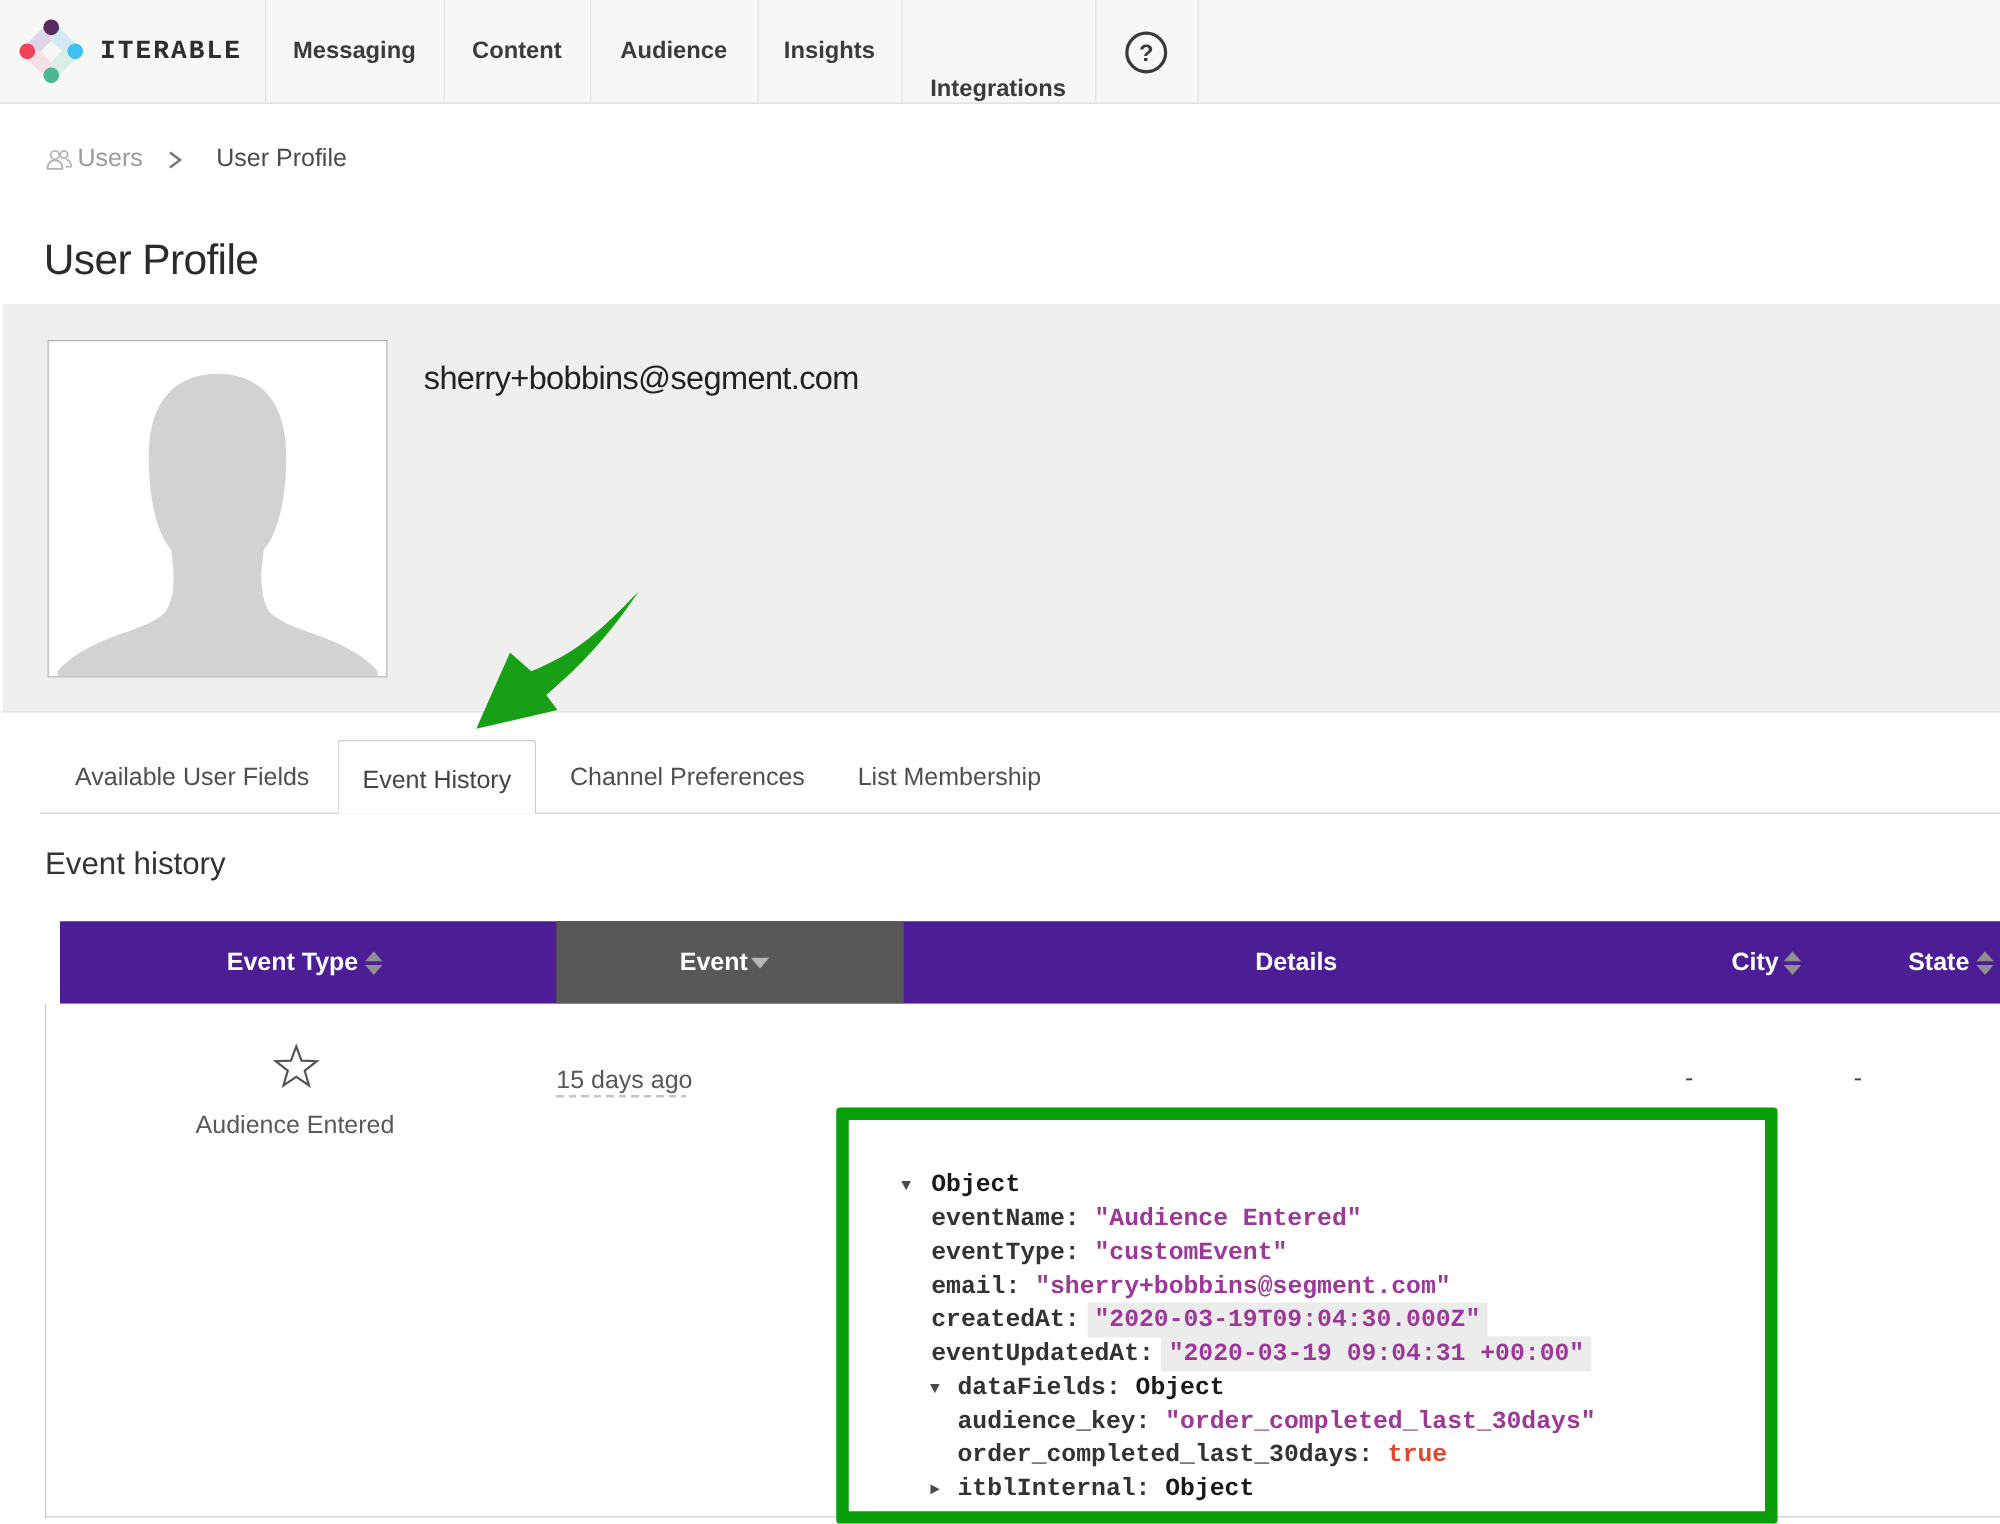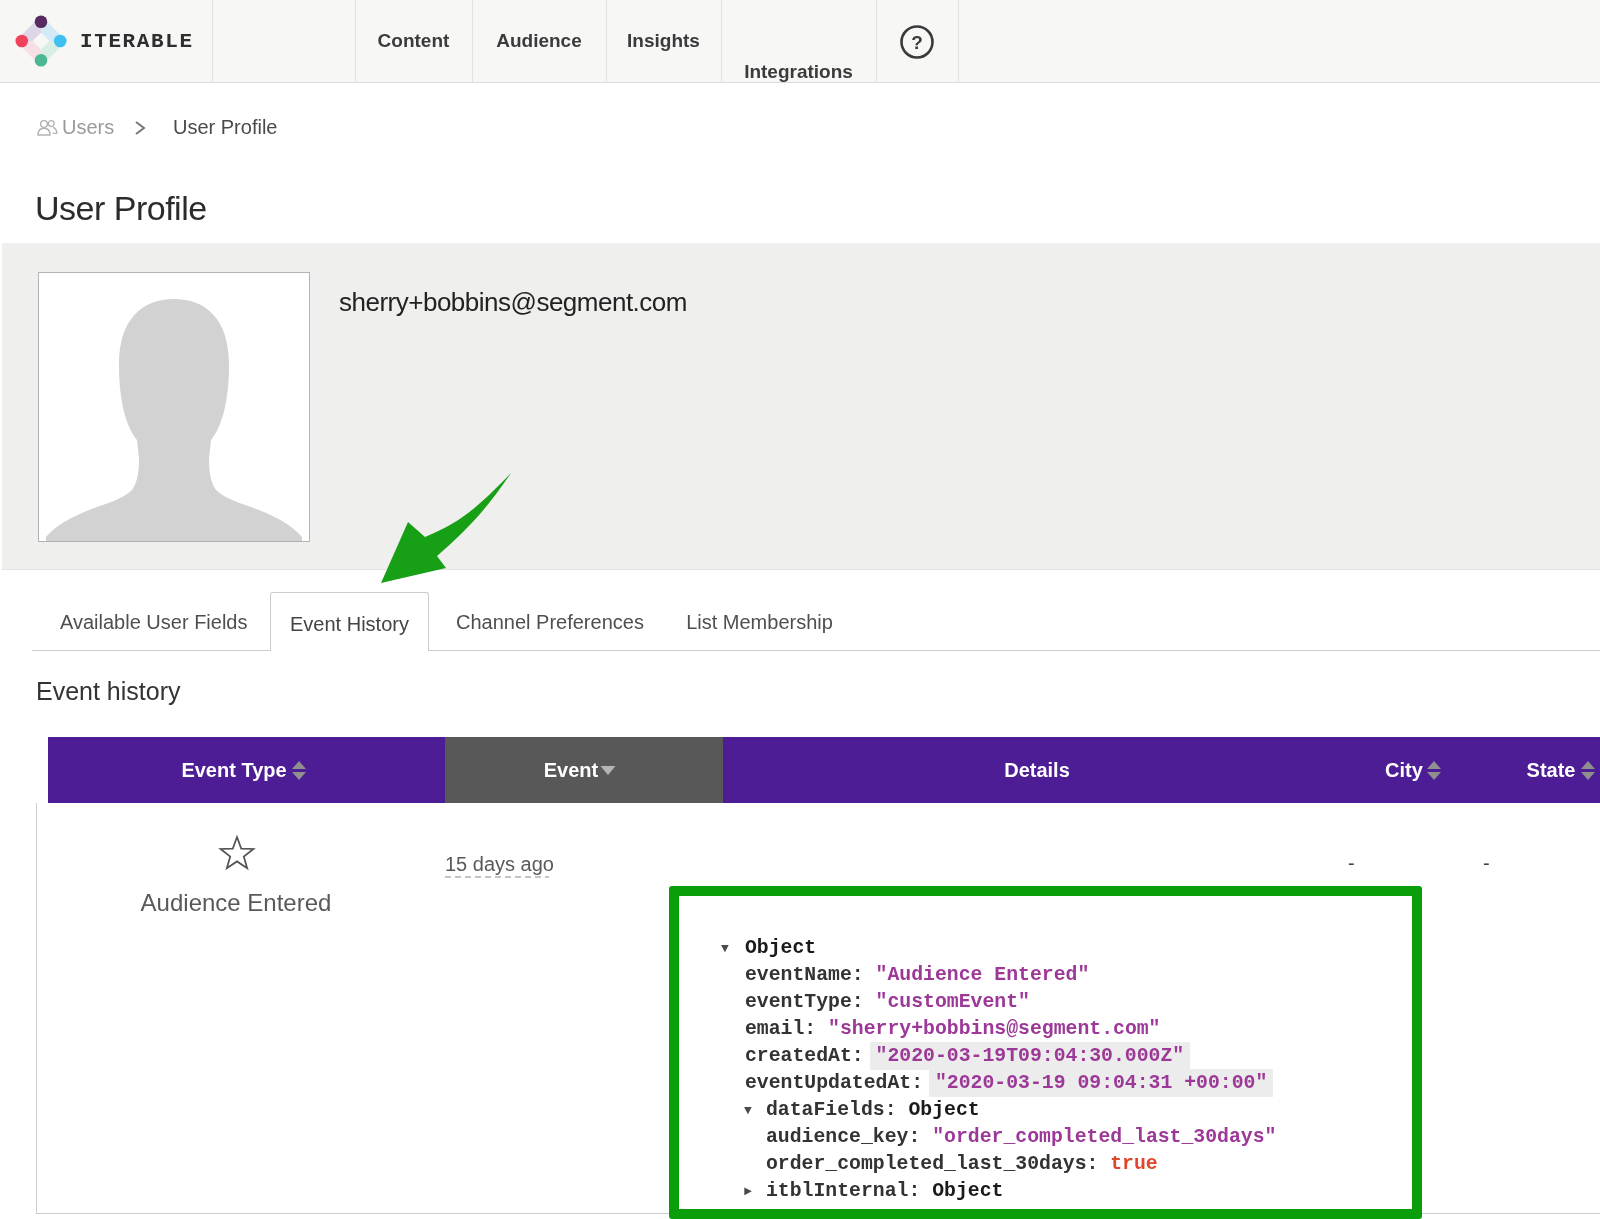--- a/index.html
+++ b/index.html
@@ -85,6 +85,7 @@
     <div class="navsep" style="left:721px;"></div>
     <div class="navsep" style="left:876px;"></div>
     <div class="navsep" style="left:958px;"></div>
+    <div class="navitem" style="left:212px; width:143px;">Messaging</div>
     <div class="navitem" style="left:355px; width:117px;">Content</div>
     <div class="navitem" style="left:472px; width:134px;">Audience</div>
     <div class="navitem" style="left:606px; width:115px;text-align:center;">Insights</div>

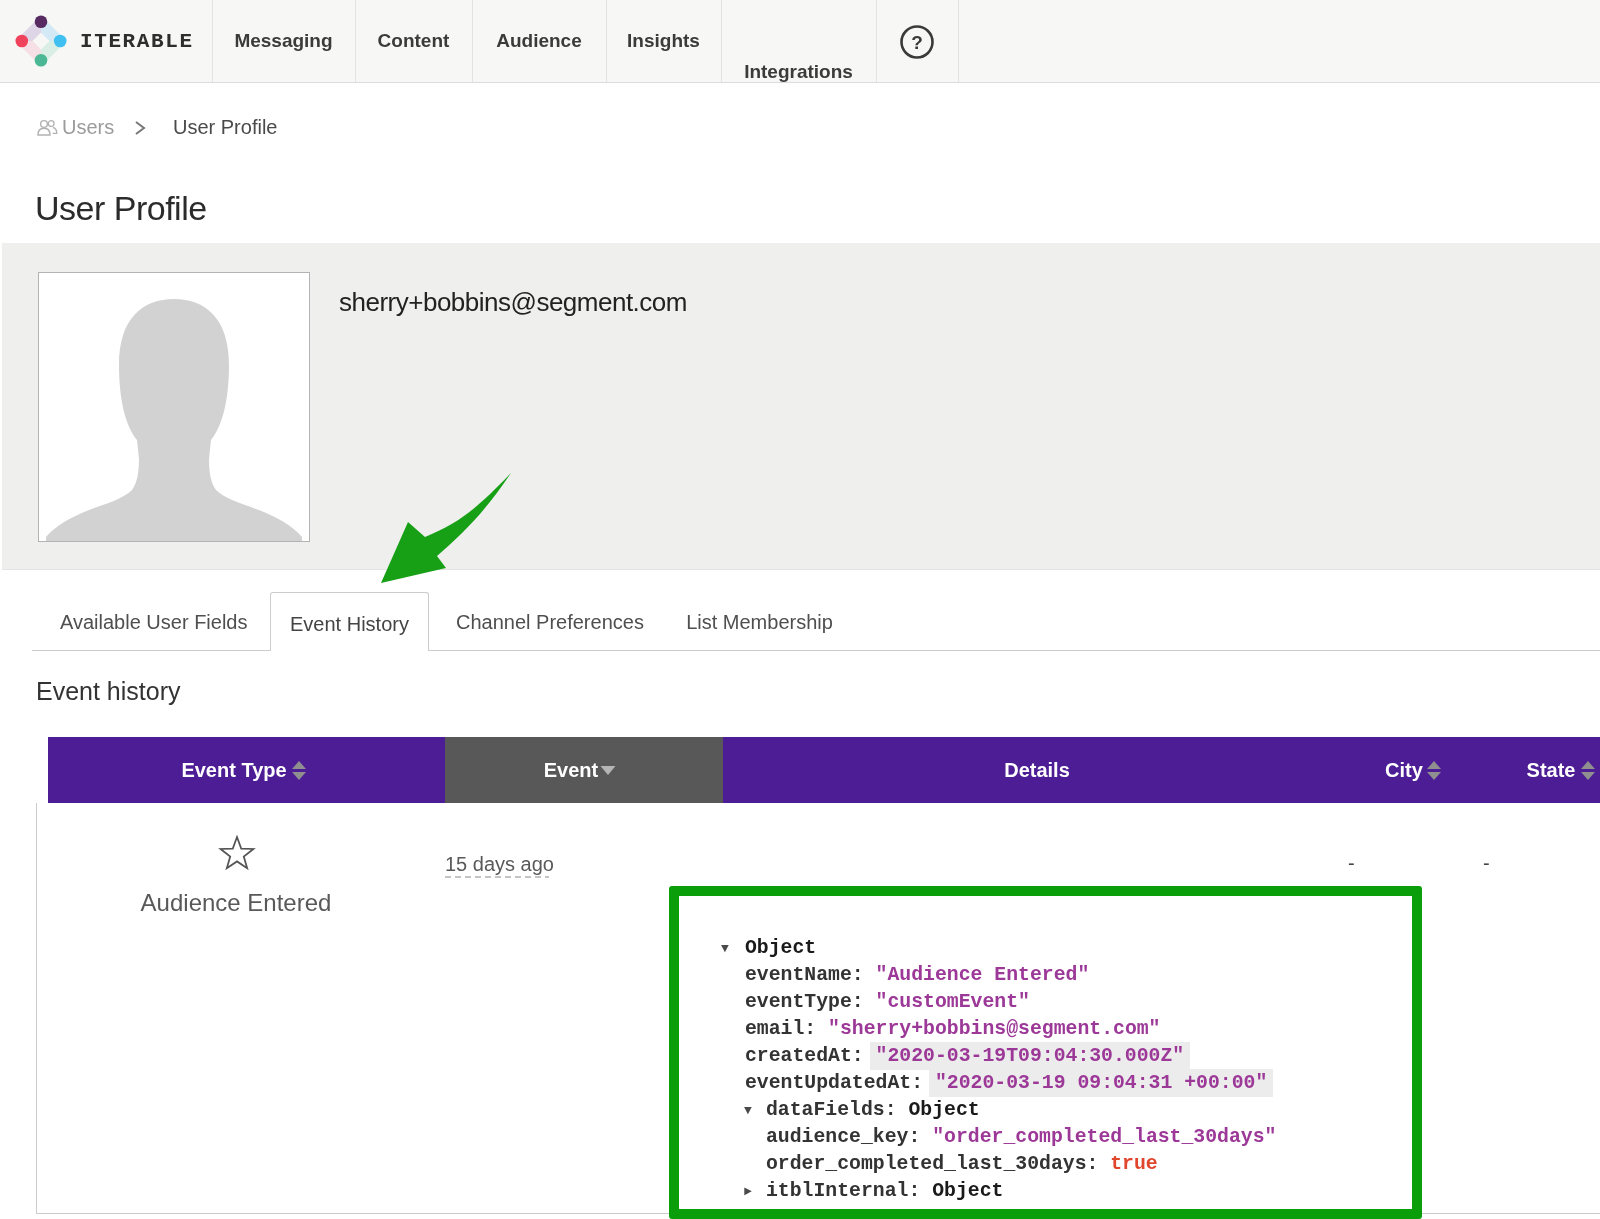--- a/index.html
+++ b/index.html
@@ -42,7 +42,7 @@
   #tbody { position:absolute; left:36px; top:803px; width:1564px; height:411px; border-left:1px solid #ccc; border-bottom:1px solid #ccc; background:#fff; }
 
   #star { position:absolute; left:218px; top:835px; }
-  #aud { position:absolute; left:236px; top:889px; transform:translateX(-50%); font-size:24px; color:#595959; white-space:nowrap; }
+  #aud { position:absolute; left:236px; top:889px; transform:translateX(-50%); font-size:20px; color:#595959; white-space:nowrap; }
   #days { position:absolute; left:445px; top:853px; font-size:20px; color:#595959; }
   #dashline { position:absolute; left:445px; top:876px; width:104px; height:2px; background:repeating-linear-gradient(90deg,#c4c4c4 0,#c4c4c4 6px,transparent 6px,transparent 10px); }
   .dash { position:absolute; top:852px; font-size:20px; color:#444; }

